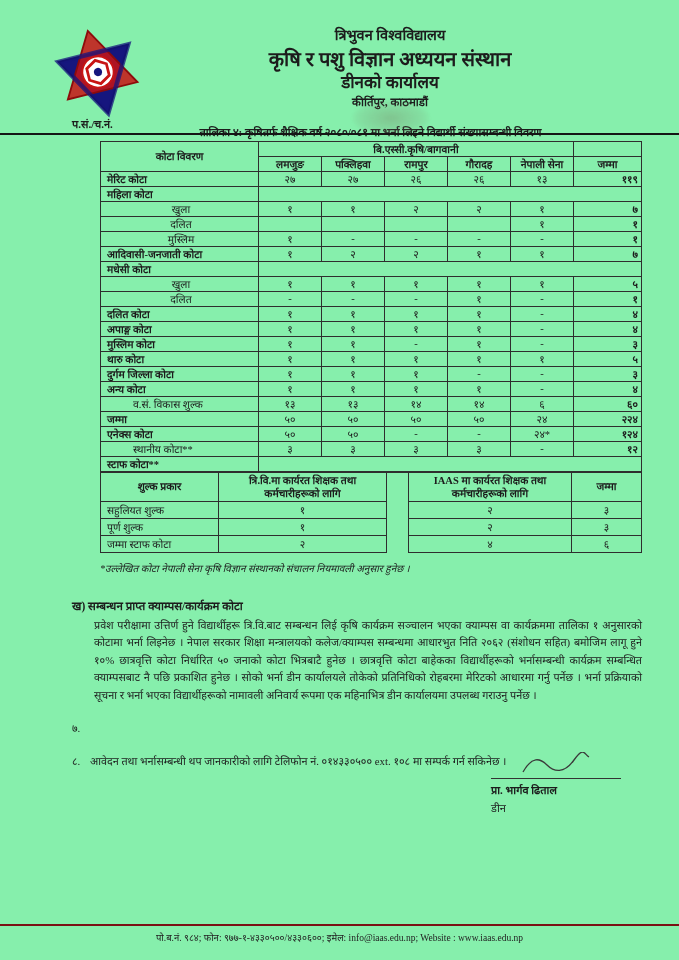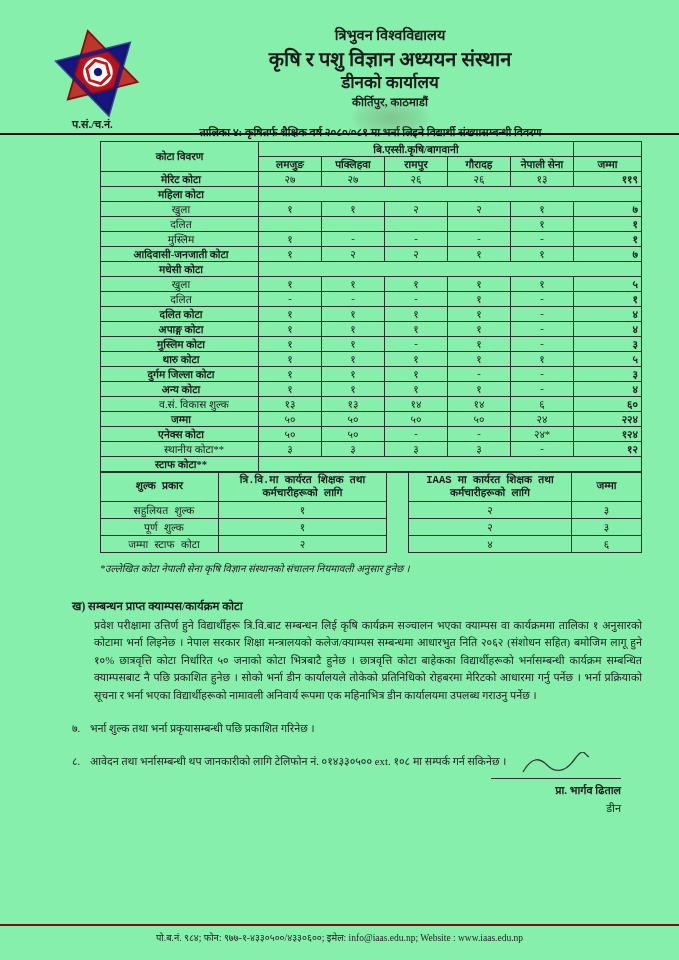--- a/index.html
+++ b/index.html
@@ -37,7 +37,7 @@
     padding:0 3px;text-align:center;overflow:hidden;white-space:nowrap;
   }
   .main-tbl th{font-weight:bold;}
-  .main-tbl td.lbl{text-align:center;padding-left:6px;font-weight:bold;}
+  .main-tbl td.lbl{text-align:left;padding-left:6px;font-weight:bold;}
   .main-tbl td.lbl.norm{font-weight:normal;padding-left:32px;}
   .main-tbl td.lbl.sub{text-align:center;font-weight:normal;}
   .main-tbl td.b{font-weight:bold;text-align:right;}

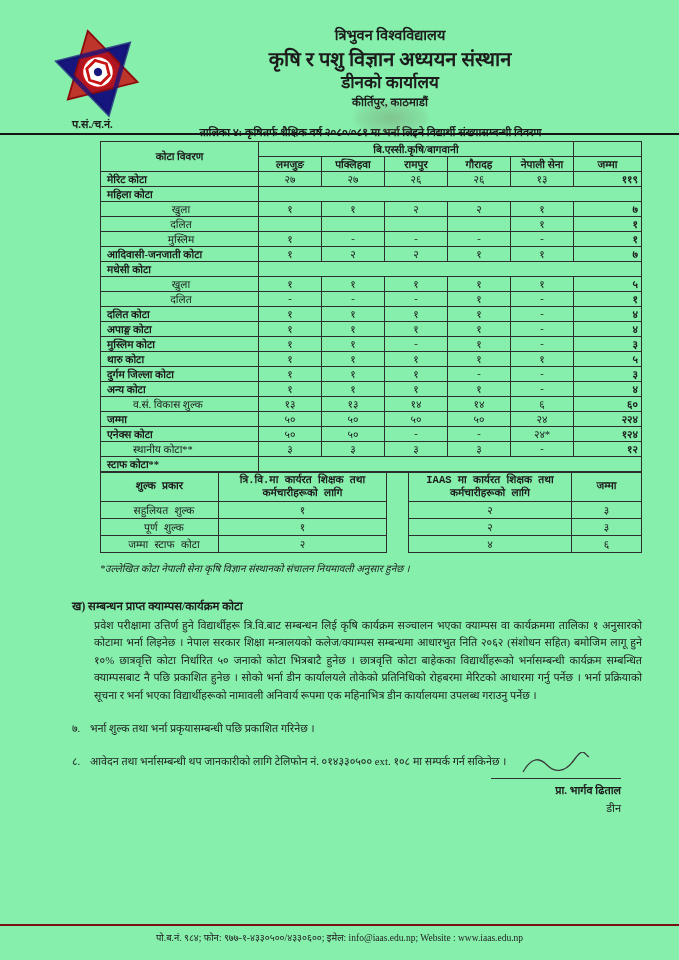--- a/index.html
+++ b/index.html
@@ -41,7 +41,7 @@
   .main-tbl td.lbl.norm{font-weight:normal;padding-left:32px;}
   .main-tbl td.lbl.sub{text-align:center;font-weight:normal;}
   .main-tbl td.b{font-weight:bold;text-align:right;}
-  .staff-tbl{margin:0 0 8px 100px;width:541px;font-family:Liberation Mono, monospace;}
+  .staff-tbl{margin:0 0 8px 100px;width:541px;}
   .staff-tbl th,.staff-tbl td{
     border:1px solid #2e2e2e;font-size:10.5px;padding:1px 3px;text-align:center;overflow:hidden;
   }

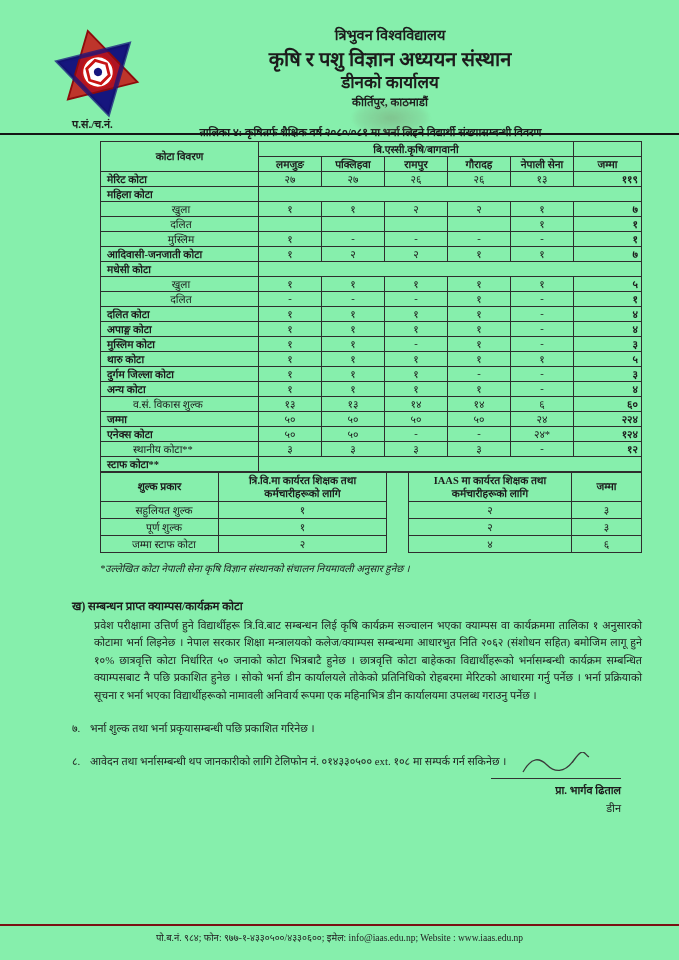--- a/index.html
+++ b/index.html
@@ -46,7 +46,7 @@
     border:1px solid #2e2e2e;font-size:10.5px;padding:1px 3px;text-align:center;overflow:hidden;
   }
   .staff-tbl th{font-weight:bold;line-height:1.25;}
-  .staff-tbl td.lbl{text-align:center;padding-left:12px;}
+  .staff-tbl td.lbl{text-align:left;padding-left:6px;}
   .staff-tbl .spacer{border-top:none;border-bottom:none;}
   .staff-tbl thead .spacer{border-top:1px solid #2e2e2e;}
   

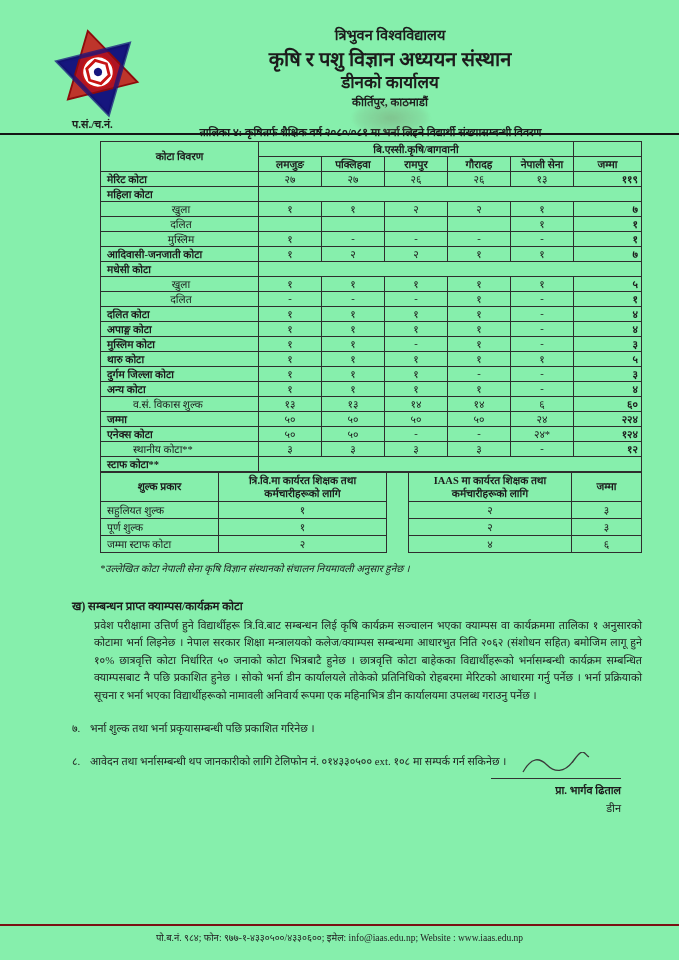--- a/index.html
+++ b/index.html
@@ -344,7 +344,6 @@
 
   <div class="item">
     <span class="n">७.</span>
-    <span>भर्ना शुल्क तथा भर्ना प्रकृयासम्बन्धी पछि प्रकाशित गरिनेछ ।</span>
   </div>
   <div class="item">
     <span class="n">८.</span>

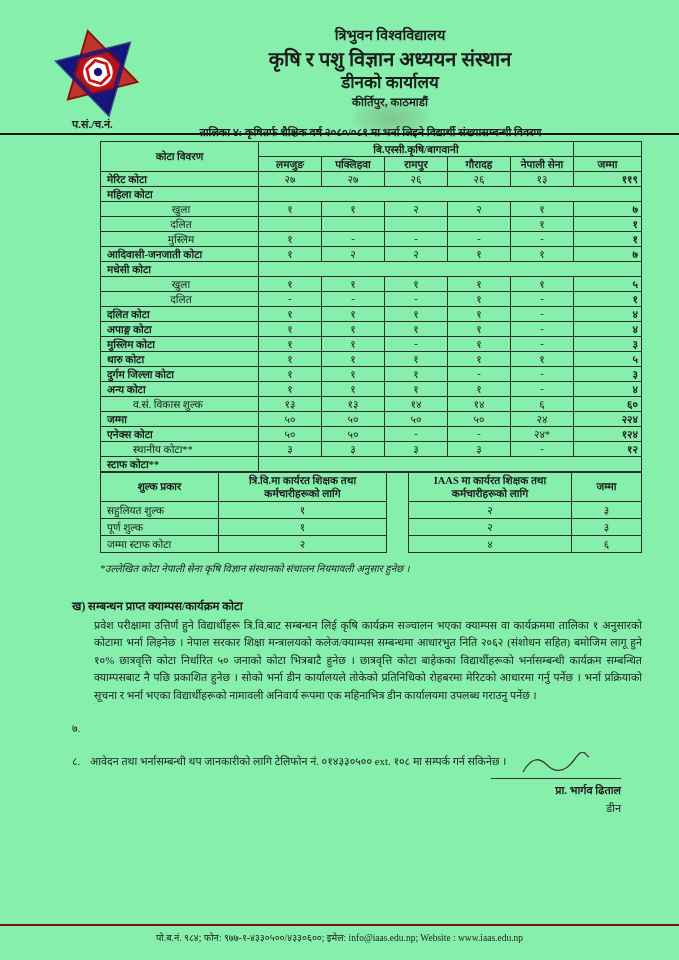--- a/index.html
+++ b/index.html
@@ -57,7 +57,7 @@
   .item{margin:16px 0 0 72px;width:570px;font-size:10.8px;line-height:1.5;display:flex;}
   .item .n{width:18px;flex:none;}
   
-  .sig{position:absolute;right:58px;top:752px;width:130px;text-align:right;}
+  .sig{position:absolute;right:58px;top:752px;width:130px;text-align:left;}
   .sig .line{border-top:1.5px solid #333;margin-top:2px;}
   .sig .name{font-size:11px;font-weight:bold;margin-top:3px;}
   .sig .role{font-size:11px;margin-top:3px;}

